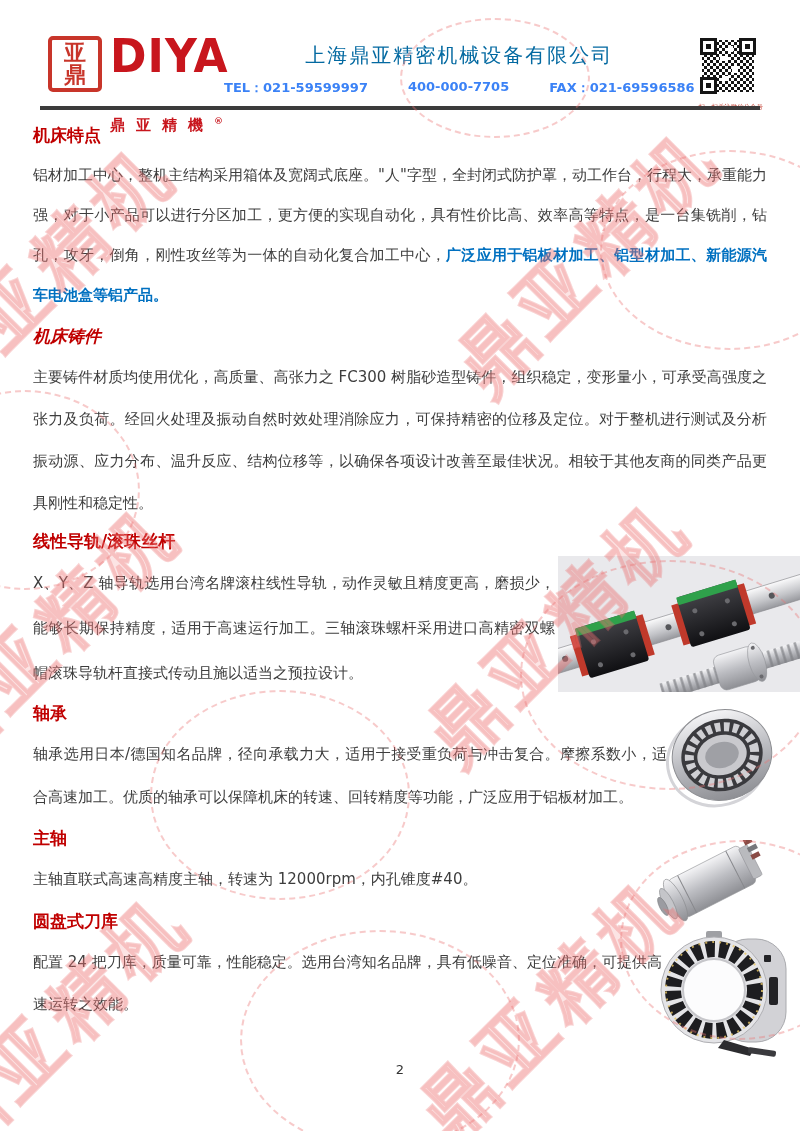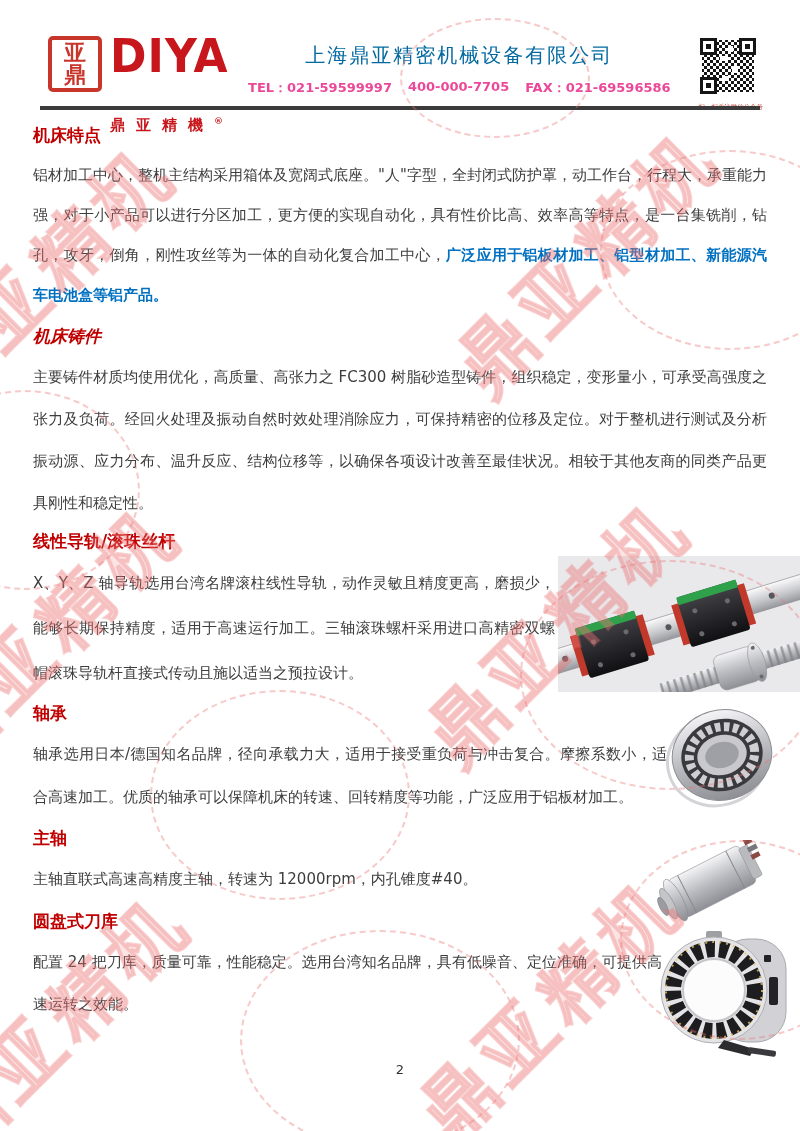--- a/index.html
+++ b/index.html
@@ -43,7 +43,7 @@
     font-family:"DejaVu Serif","Liberation Serif",serif;
     font-size:20px; color:#0369a1; letter-spacing:2px;
   }
-  .contact-line { margin-top:10px; font-size:13px; font-weight:bold; color:#ec4899; display:flex; justify-content:center; gap:16px; white-space:nowrap; }
+  .contact-line { margin-top:10px; font-size:13px; font-weight:bold; color:#3b82f6; display:flex; justify-content:center; gap:40px; white-space:nowrap; }
   .qr-block { width:64px; text-align:center; margin-left:6px; }
   .qr-caption { font-size:7px; color:#c0392b; margin-top:2px; white-space:nowrap; transform:scale(0.92); }
   .rule { position:relative; z-index:2; margin:2px 40px 0 40px; height:2px; border-top:2px solid #3b3b3b; border-bottom:2px solid #3b3b3b; }

